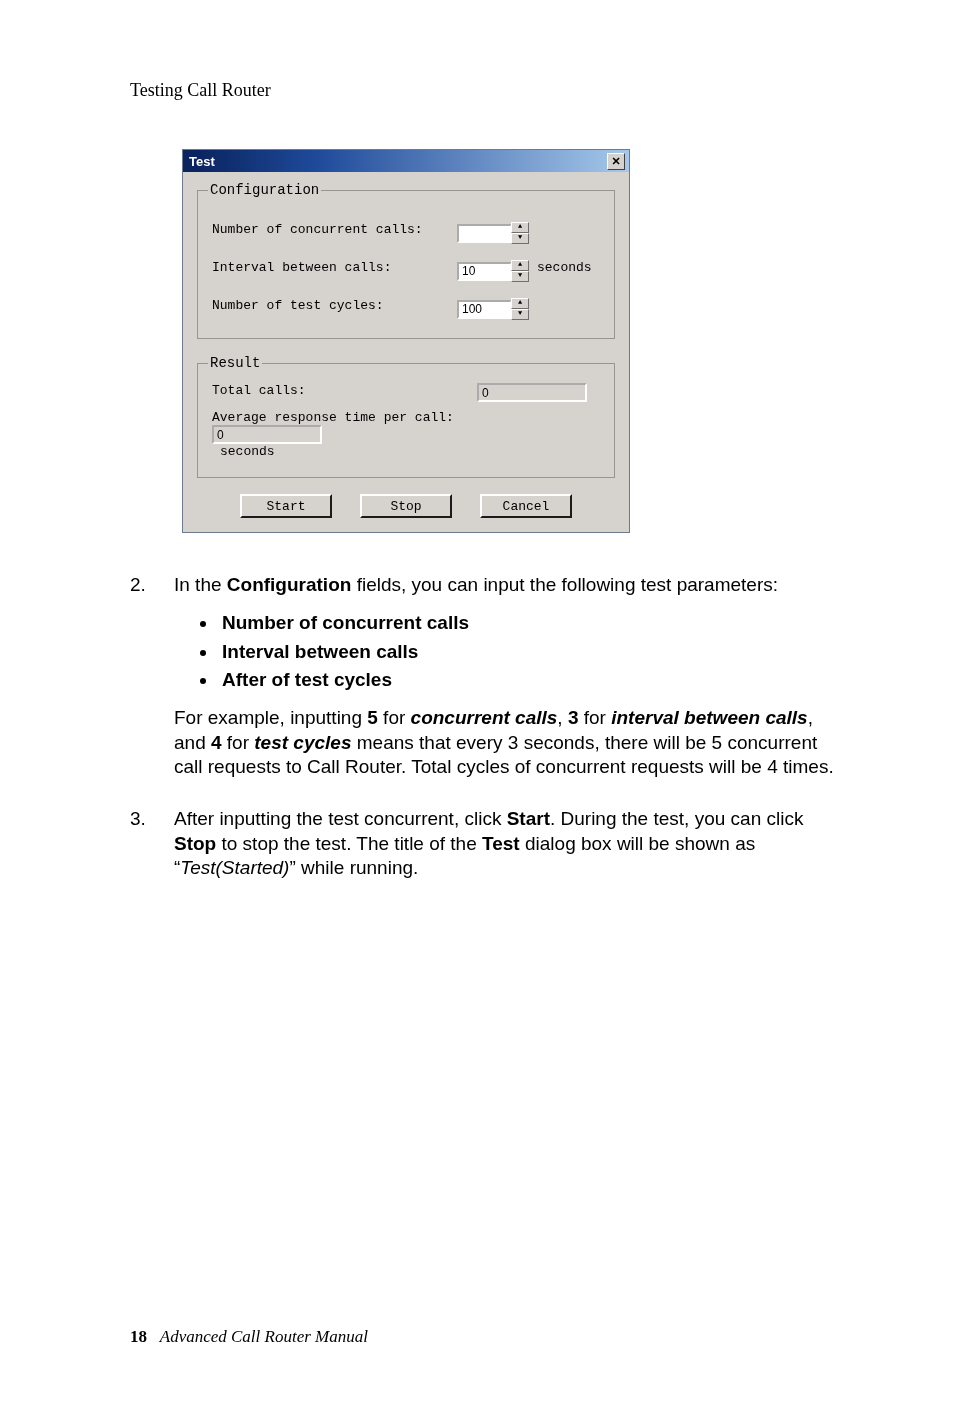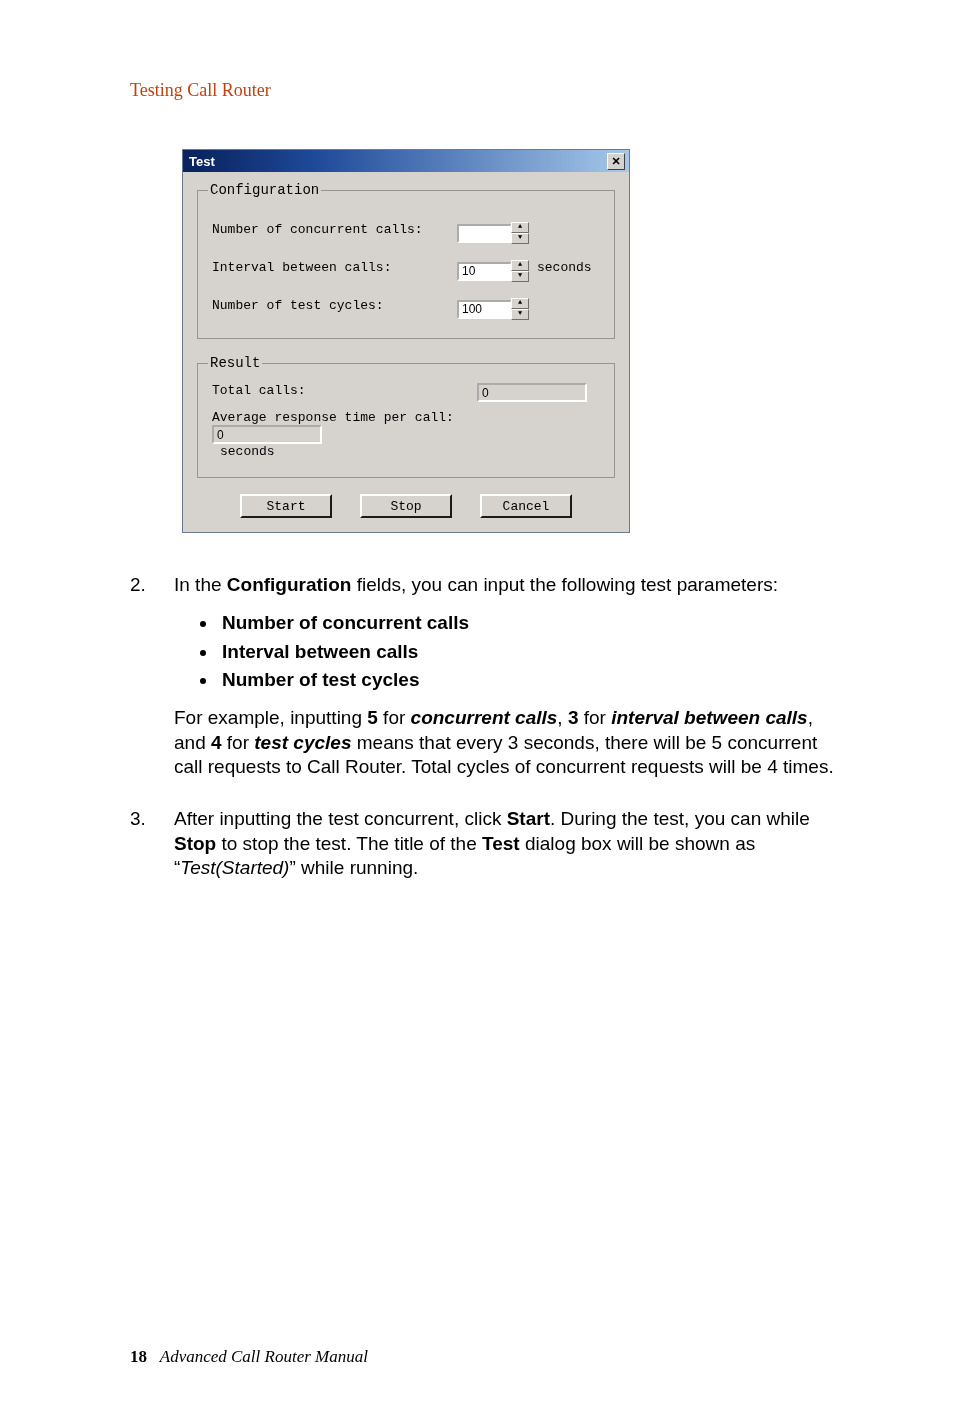--- a/index.html
+++ b/index.html
@@ -18,7 +18,7 @@
   .header-text {
     font-family: "Times New Roman", serif;
     font-size: 18px;
-    color: #c2410c;
+    color: #000000;
     margin-bottom: 48px;
   }
 

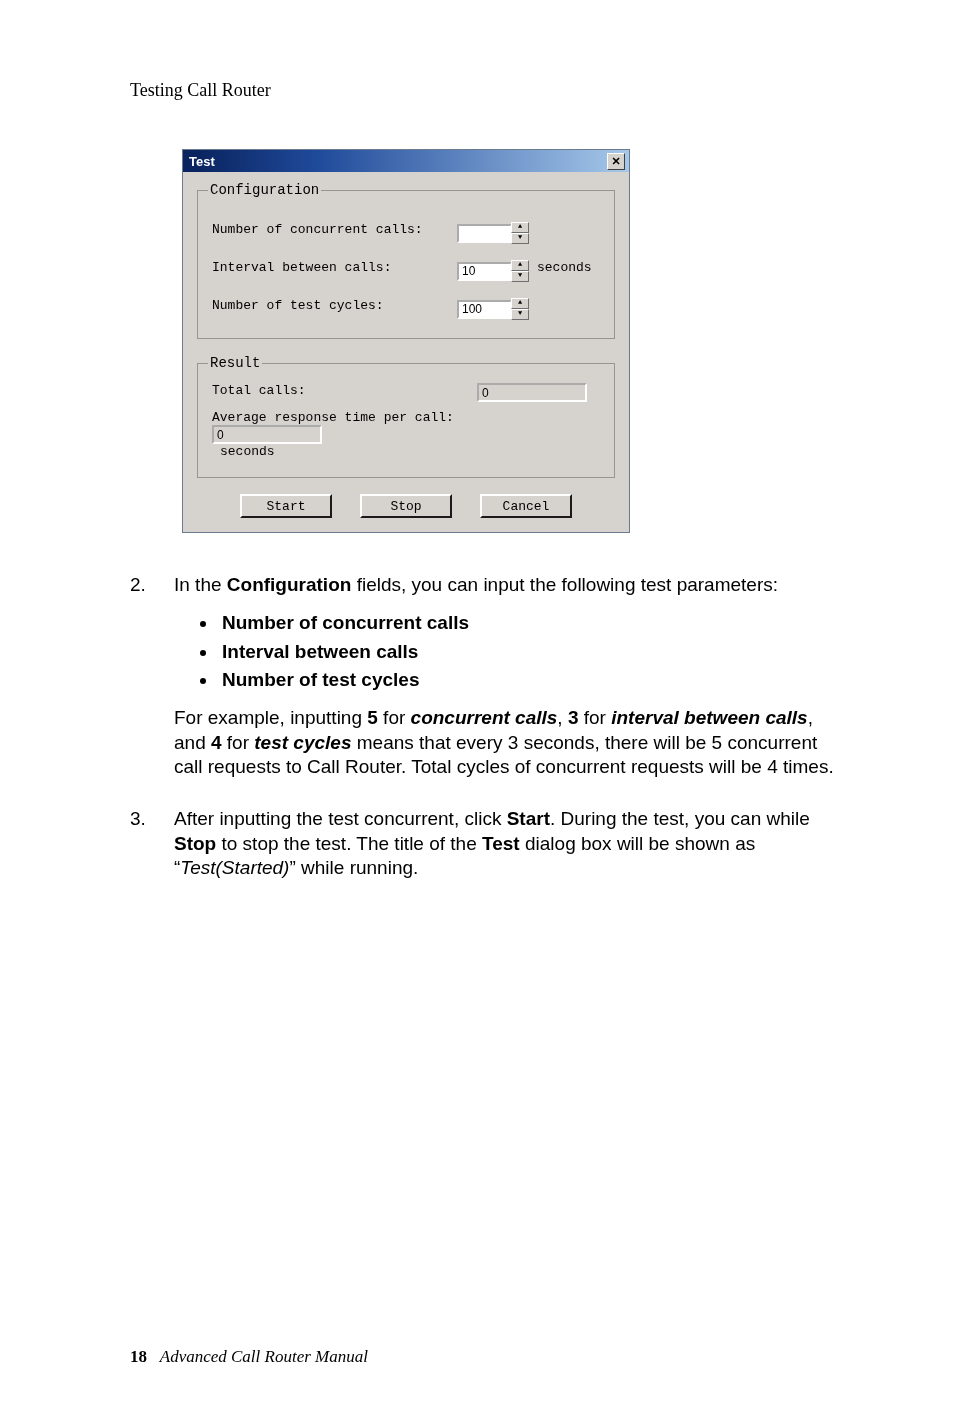--- a/index.html
+++ b/index.html
@@ -283,7 +283,7 @@
           <ul>
             <li><b>Number of concurrent calls</b></li>
             <li><b>Interval between calls</b></li>
-            <li><b>Number of test cycles</b></li>
+            <li><b>After of test cycles</b></li>
           </ul>
           <div class="para">
             <span>For example, inputting </span><b>5</b><span> for </span><b><i>concurrent calls</i></b><span>, </span><b>3</b><span> for </span><b><i>interval between calls</i></b><span>, and </span><b>4</b><span> for </span><b><i>test cycles</i></b><span> means that every 3 seconds, there will be 5 concurrent call requests to Call Router. Total cycles of concurrent requests will be 4 times.</span>

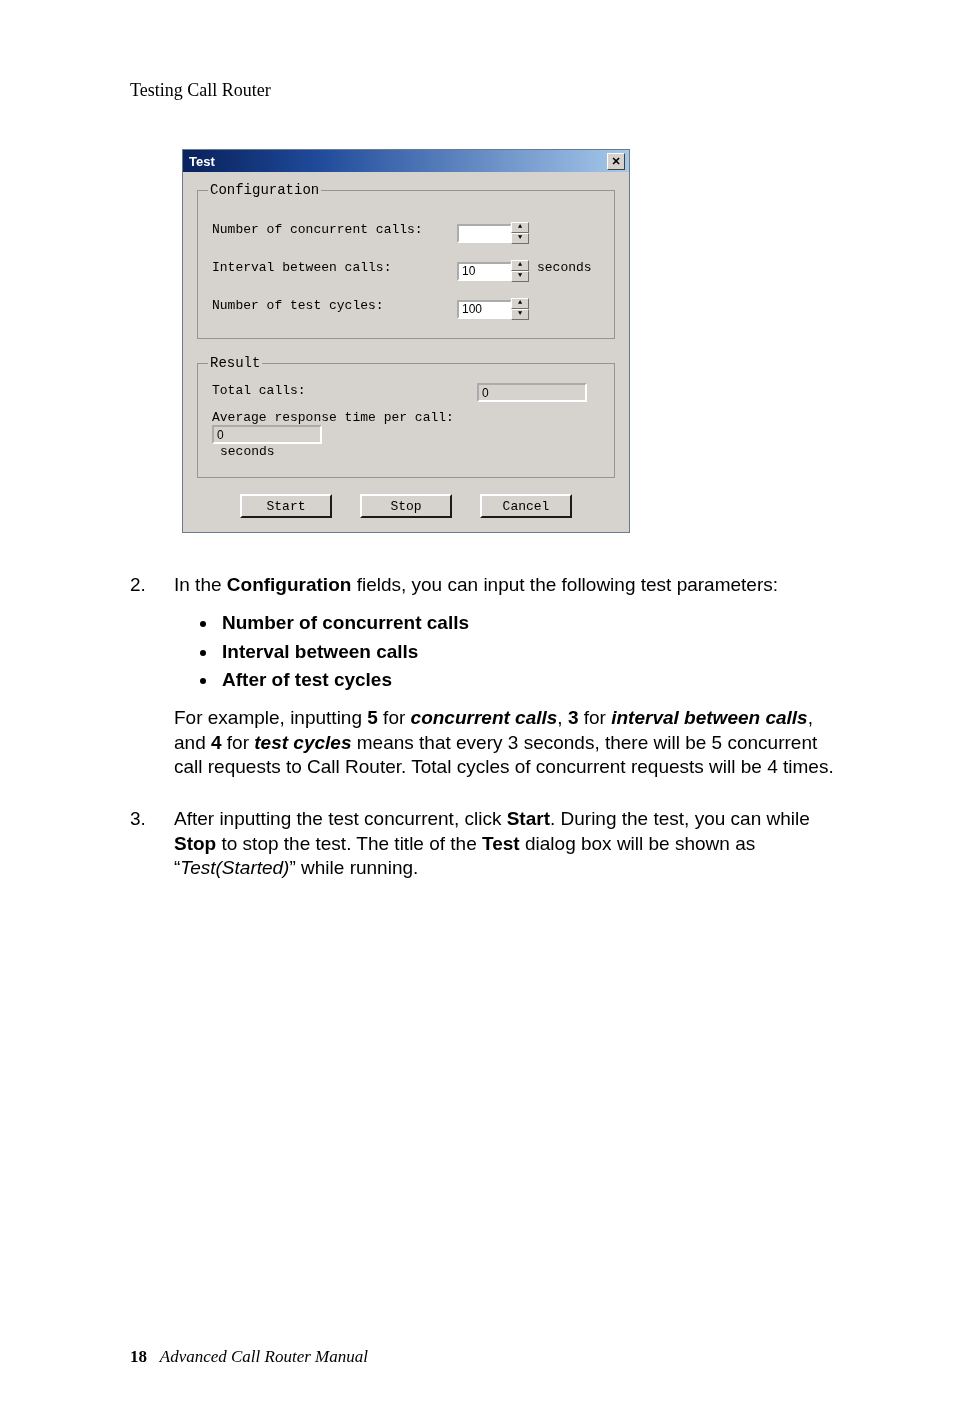--- a/index.html
+++ b/index.html
@@ -294,7 +294,7 @@
         <span class="num">3.</span>
         <div class="body">
           <div class="para">
-            <span>After inputting the test concurrent, click </span><b>Start</b><span>. During the test, you can while </span><b>Stop</b><span> to stop the test. The title of the </span><b>Test</b><span> dialog box will be shown as “</span><i>Test(Started)</i><span>” while running.</span>
+            <span>After inputting the test concurrent, click </span><b>Start</b><span>. During the test, you can click </span><b>Stop</b><span> to stop the test. The title of the </span><b>Test</b><span> dialog box will be shown as “</span><i>Test(Started)</i><span>” while running.</span>
           </div>
         </div>
       </li>

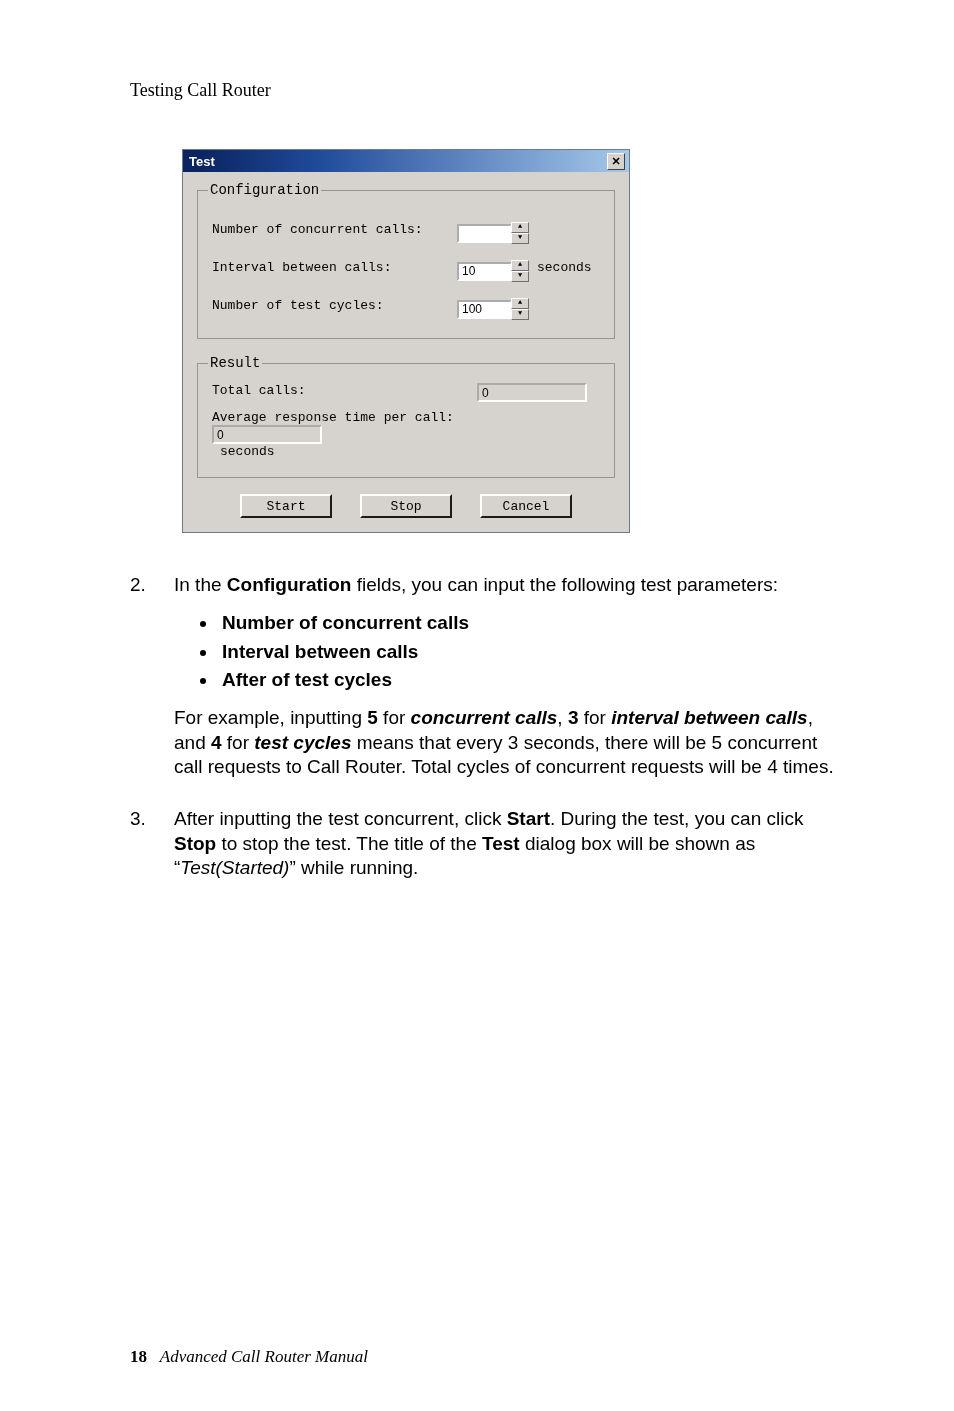--- a/index.html
+++ b/index.html
@@ -192,7 +192,7 @@
   }
   .footer {
     position: absolute;
-    bottom: 44px;
+    bottom: 64px;
     left: 130px;
     font-family: "Times New Roman", serif;
     font-size: 17px;

